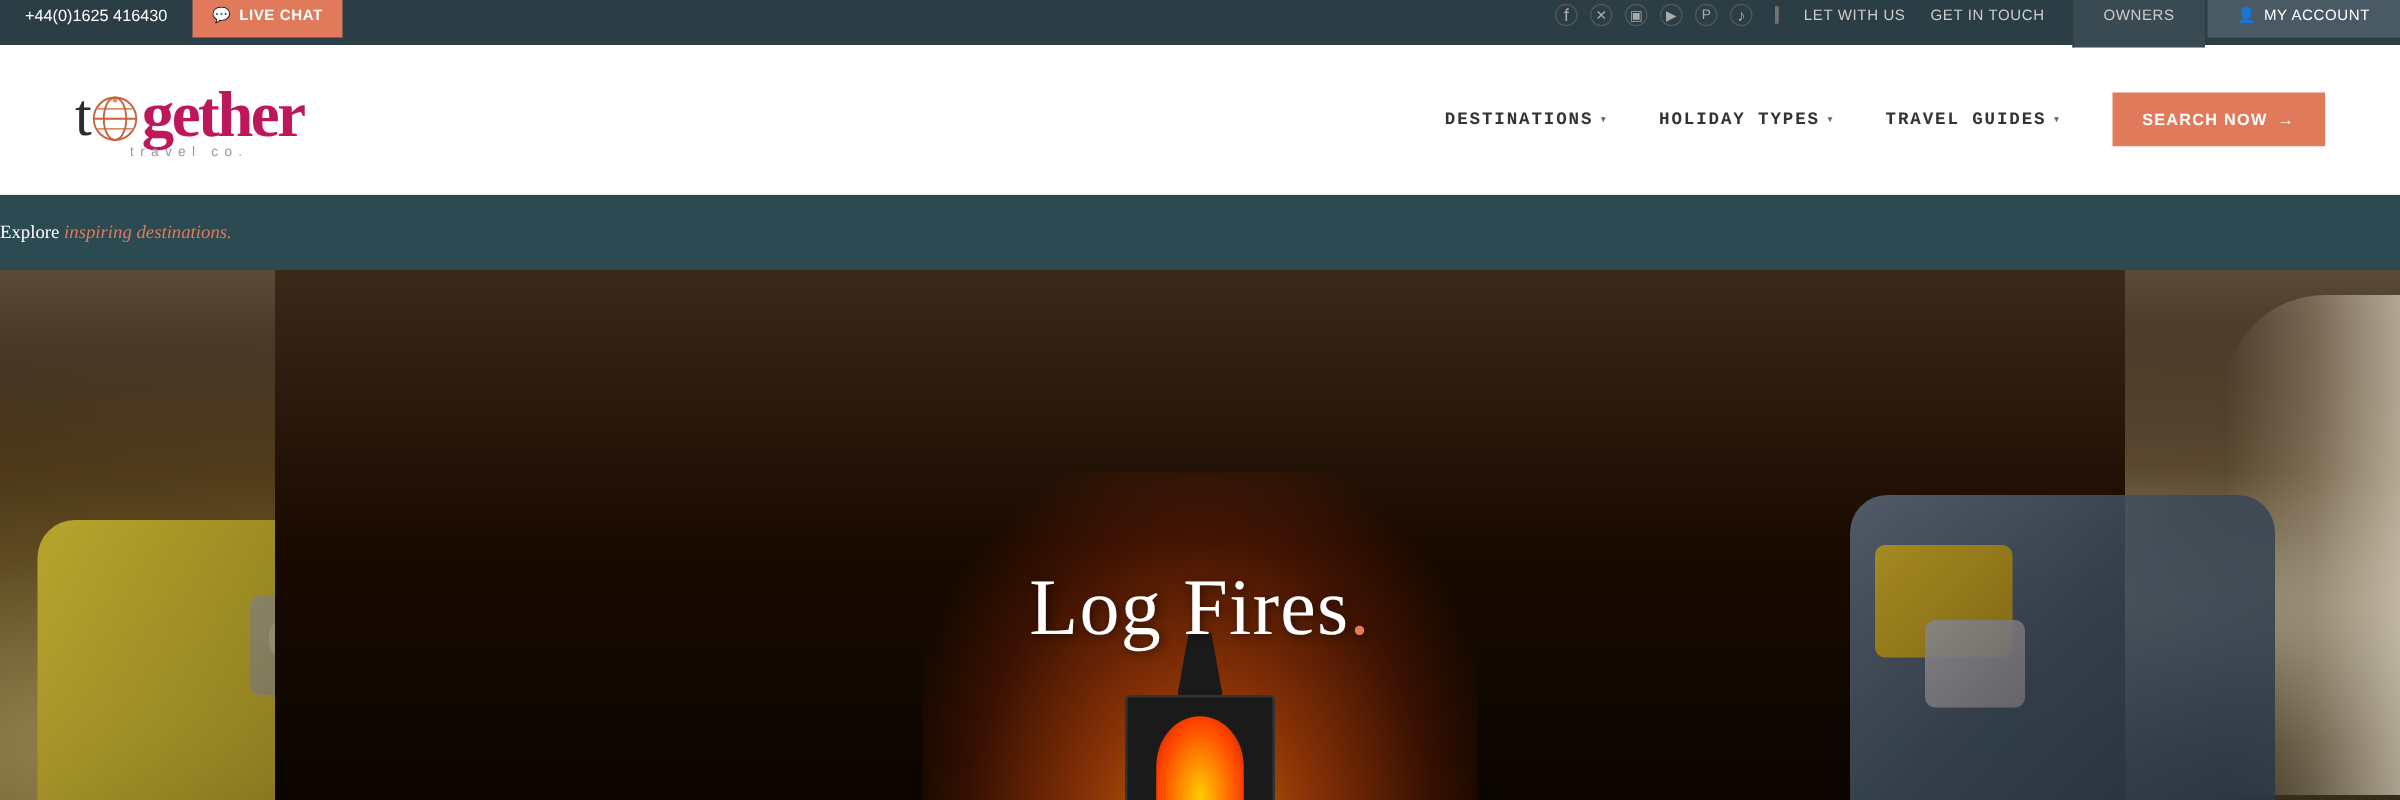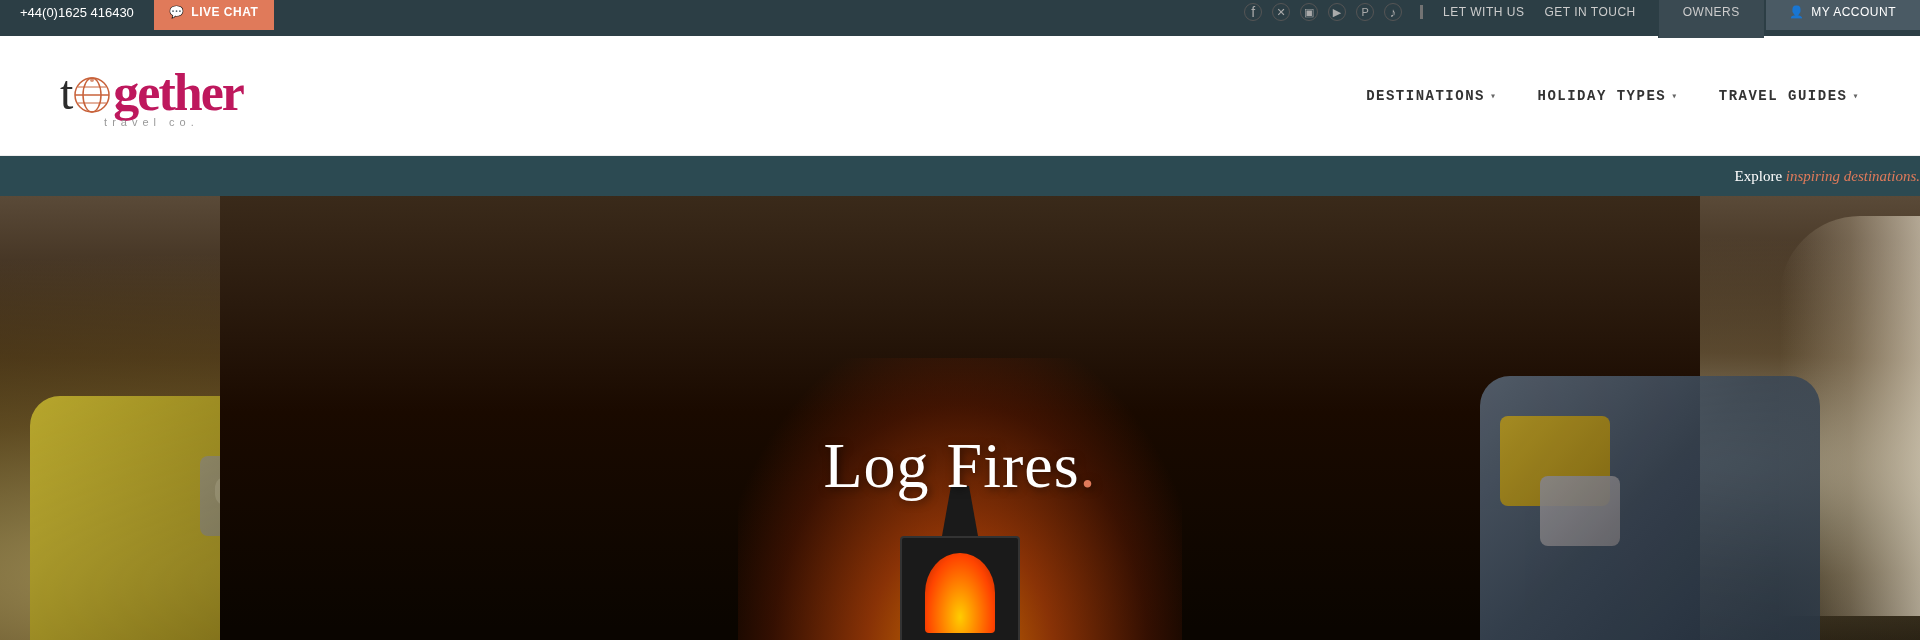--- a/index.html
+++ b/index.html
@@ -325,6 +325,10 @@
       <span>TRAVEL GUIDES</span>
       <span class="chevron">▾</span>
     </div>
+    <button class="search-now-btn">
+      <span>SEARCH NOW</span>
+      <span>→</span>
+    </button>
   </div>
 </div>
 

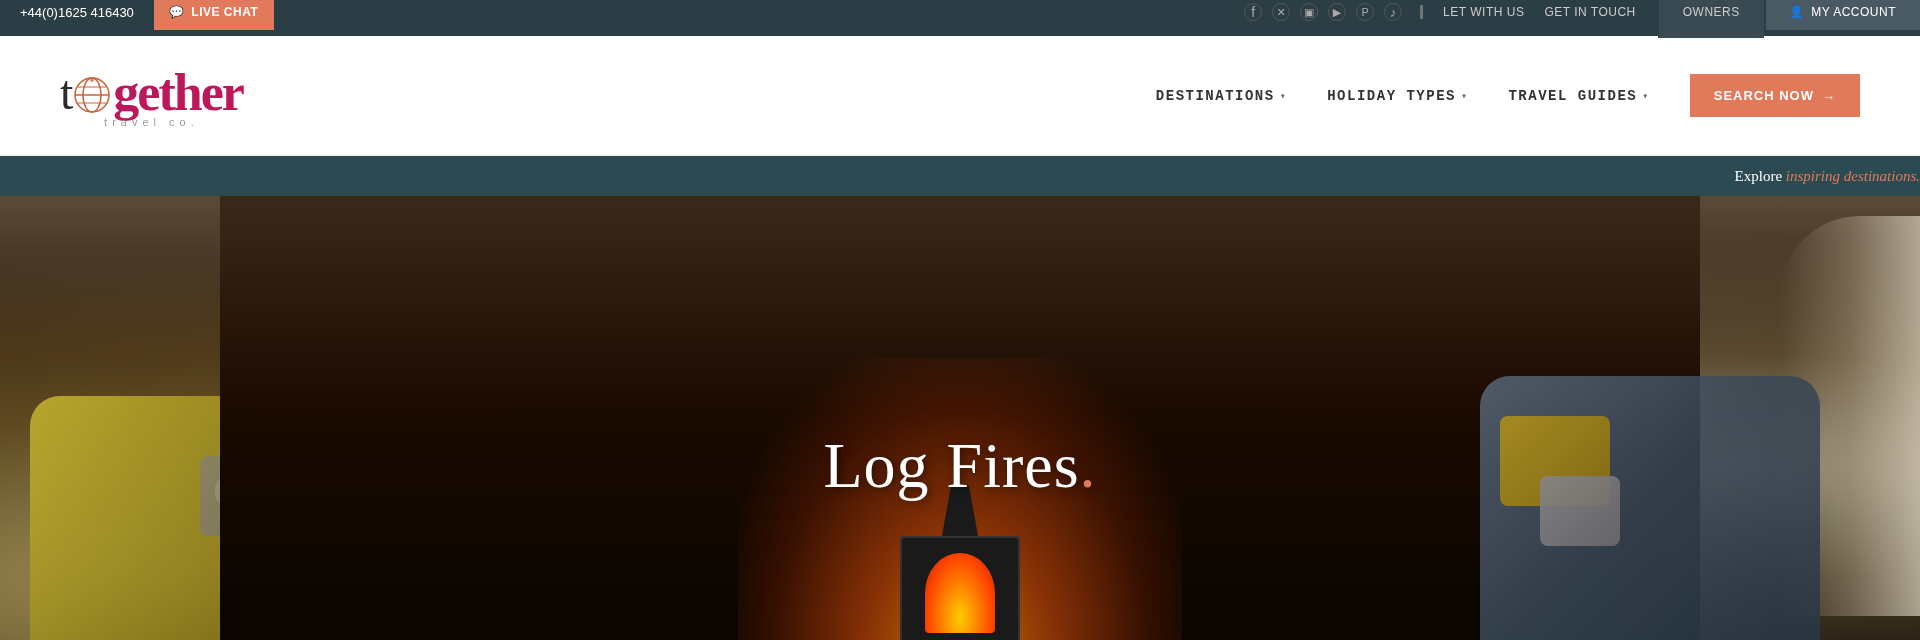--- a/index.html
+++ b/index.html
@@ -161,10 +161,10 @@
     
     .banner-bar {
       background-color: #2c4a52;
-      height: 40px;
-      display: flex;
-      align-items: center;
-      justify-content: flex-end;
+      height: 60px;
+      display: flex;
+      align-items: center;
+      justify-content: flex-start;
     }
     .banner-text {
       font-size: 15px;

